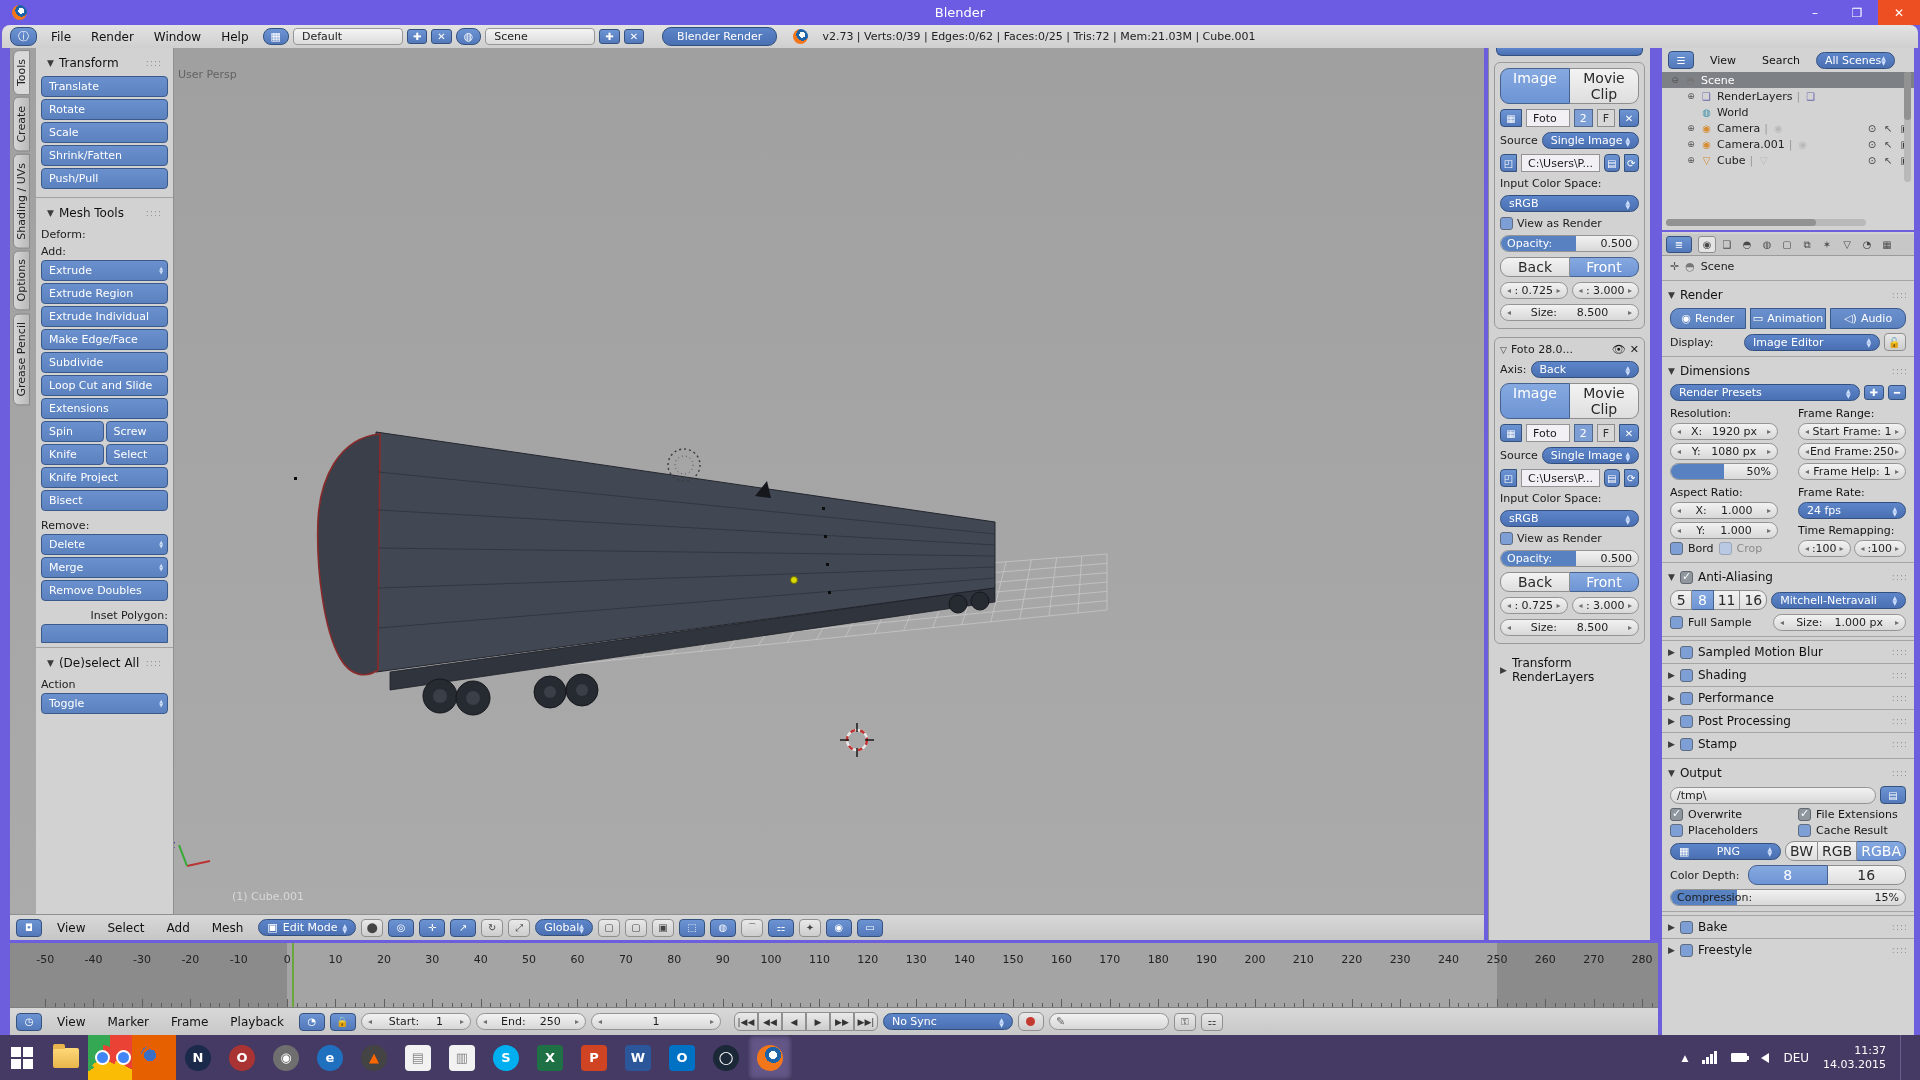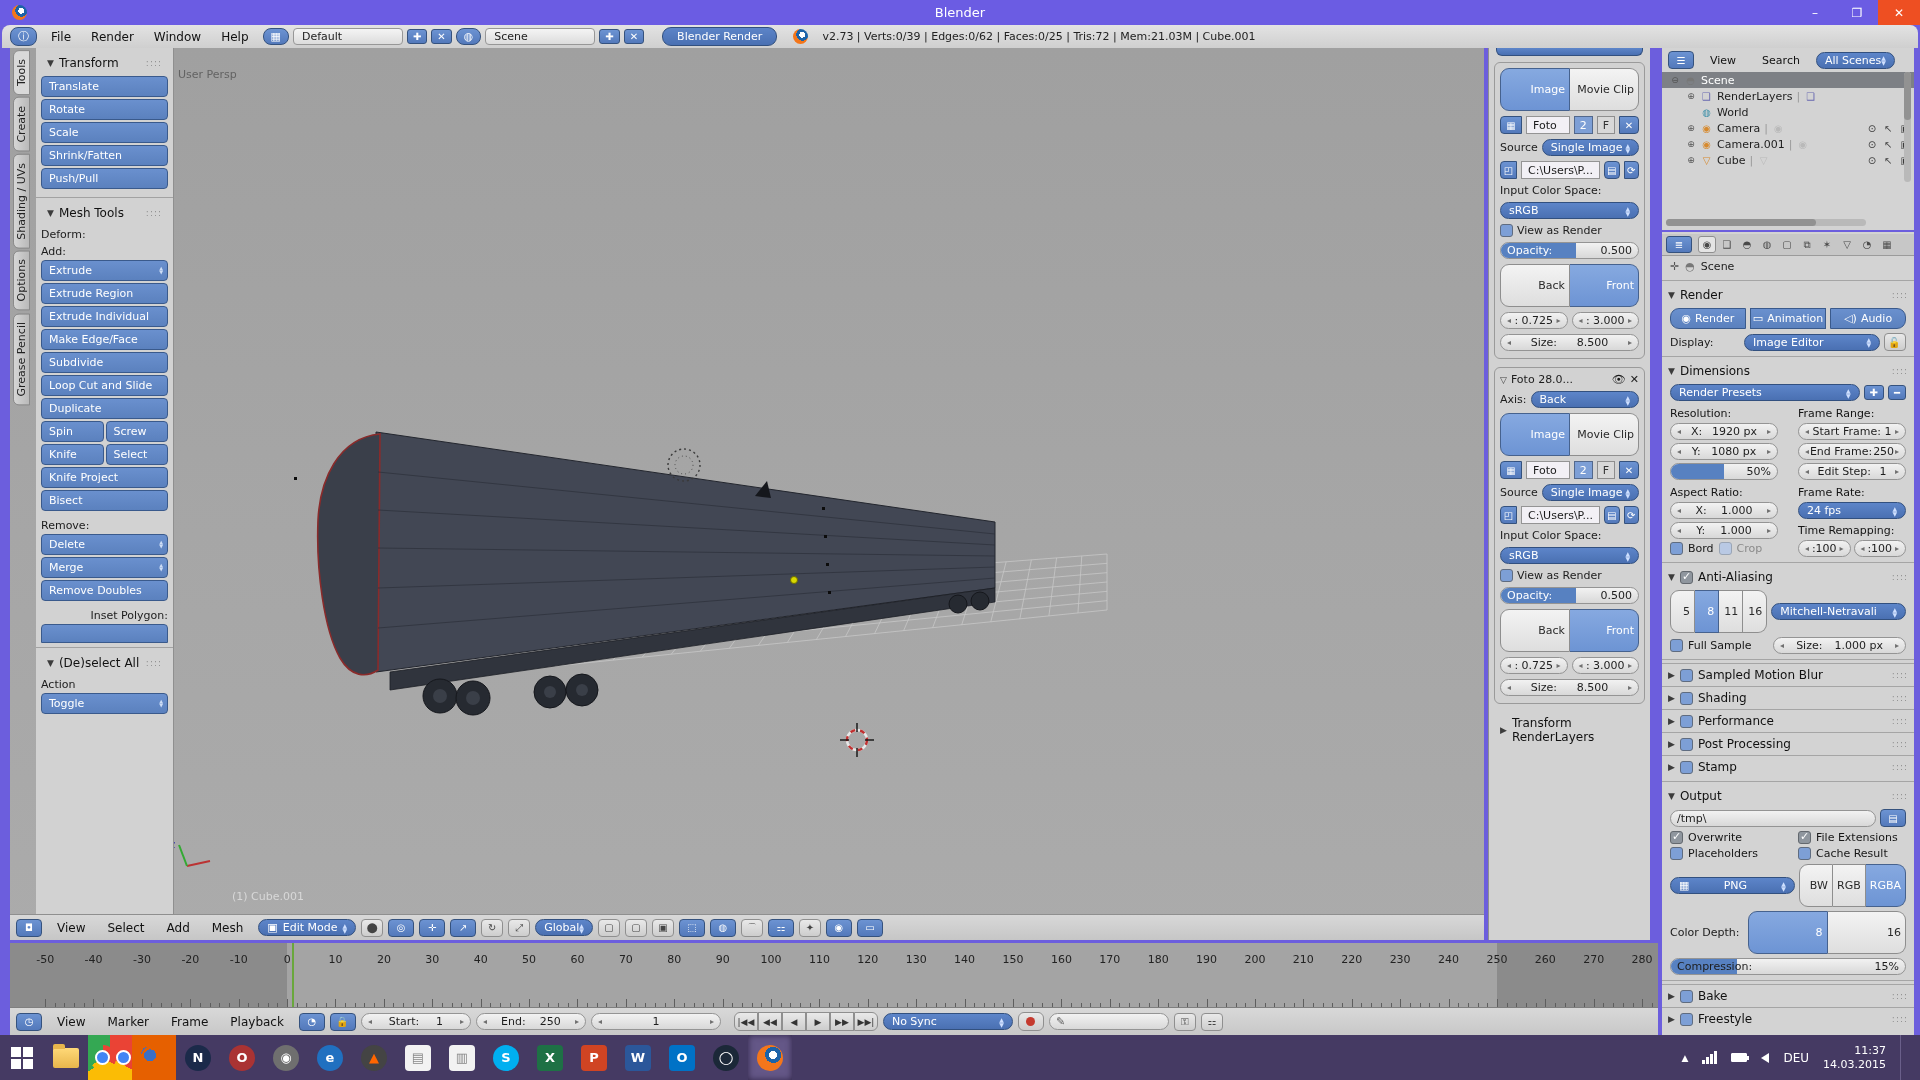--- a/index.html
+++ b/index.html
@@ -29,7 +29,7 @@
   .bdrop{background:linear-gradient(#5d85c9,#4a70b2);border:1px solid #32507f;border-radius:9px;color:#fff;font-size:11px;padding:1px 8px;display:flex;align-items:center;justify-content:space-between;min-height:17px;}
   .bdrop .dar{font-size:6px;line-height:5px;color:#cfe0ff;white-space:pre;text-align:center;}
   .seg{display:flex;}
-  .seg>span{flex:1;text-align:right;border:1px solid #8e8e8e;border-left-width:0;background:linear-gradient(#f3f3f3,#dedede);padding:14px 4px;font-size:11px;color:#2a2a2a;}
+  .seg>span{flex:1;text-align:center;border:1px solid #8e8e8e;border-left-width:0;background:linear-gradient(#f3f3f3,#dedede);padding:1px 4px;font-size:14px;color:#2a2a2a;}
   .seg>span:first-child{border-left-width:1px;border-radius:9px 0 0 9px;}
   .seg>span:last-child{border-radius:0 9px 9px 0;}
   .seg>span.active{background:linear-gradient(#86a9e0,#6d94d4);color:#fff;border-color:#4a6globalea;border-color:#46628e;}

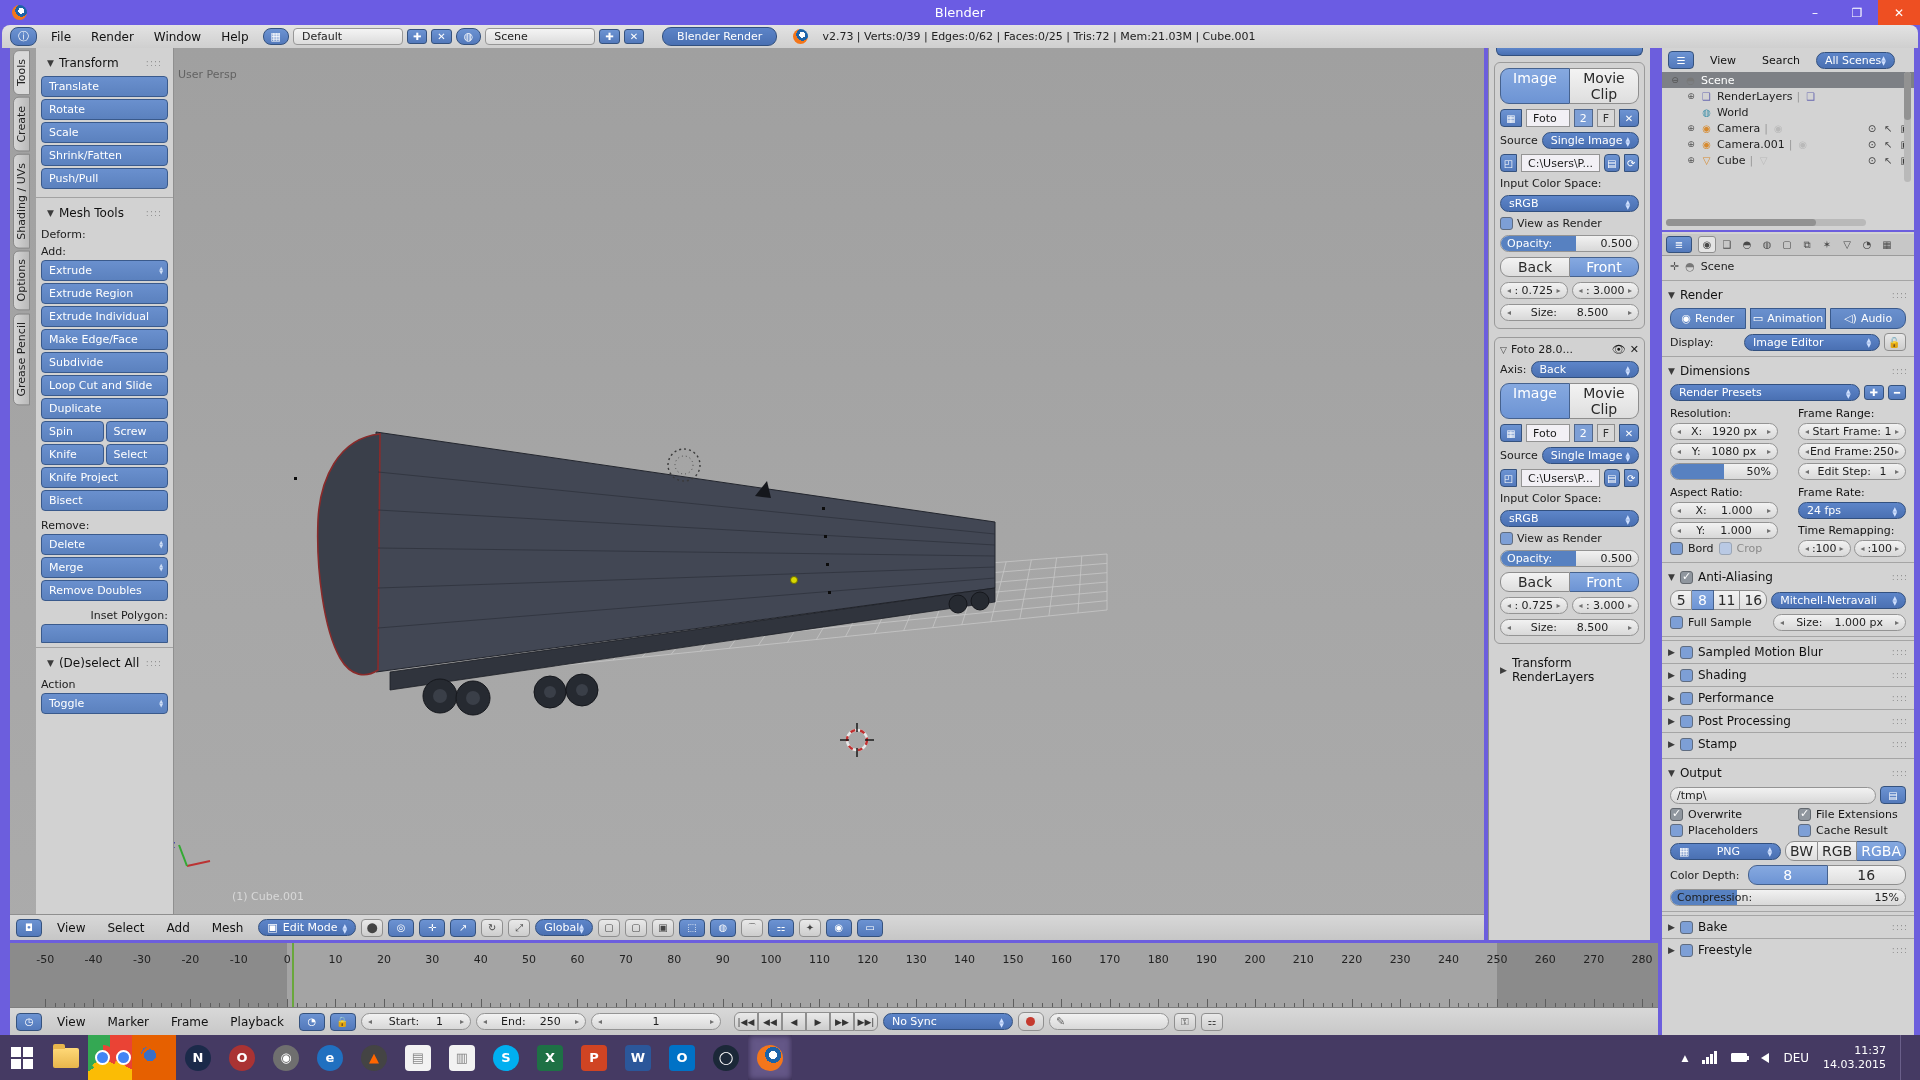--- a/index.html
+++ b/index.html
@@ -305,7 +305,7 @@
           <div class="tbtn">Make Edge/Face</div>
           <div class="tbtn">Subdivide</div>
           <div class="tbtn">Loop Cut and Slide</div>
-          <div class="tbtn">Duplicate</div>
+          <div class="tbtn">Extensions</div>
           <div class="tbtn half">Spin</div>
           <div class="tbtn half">Screw</div>
           <div class="tbtn half">Knife</div>

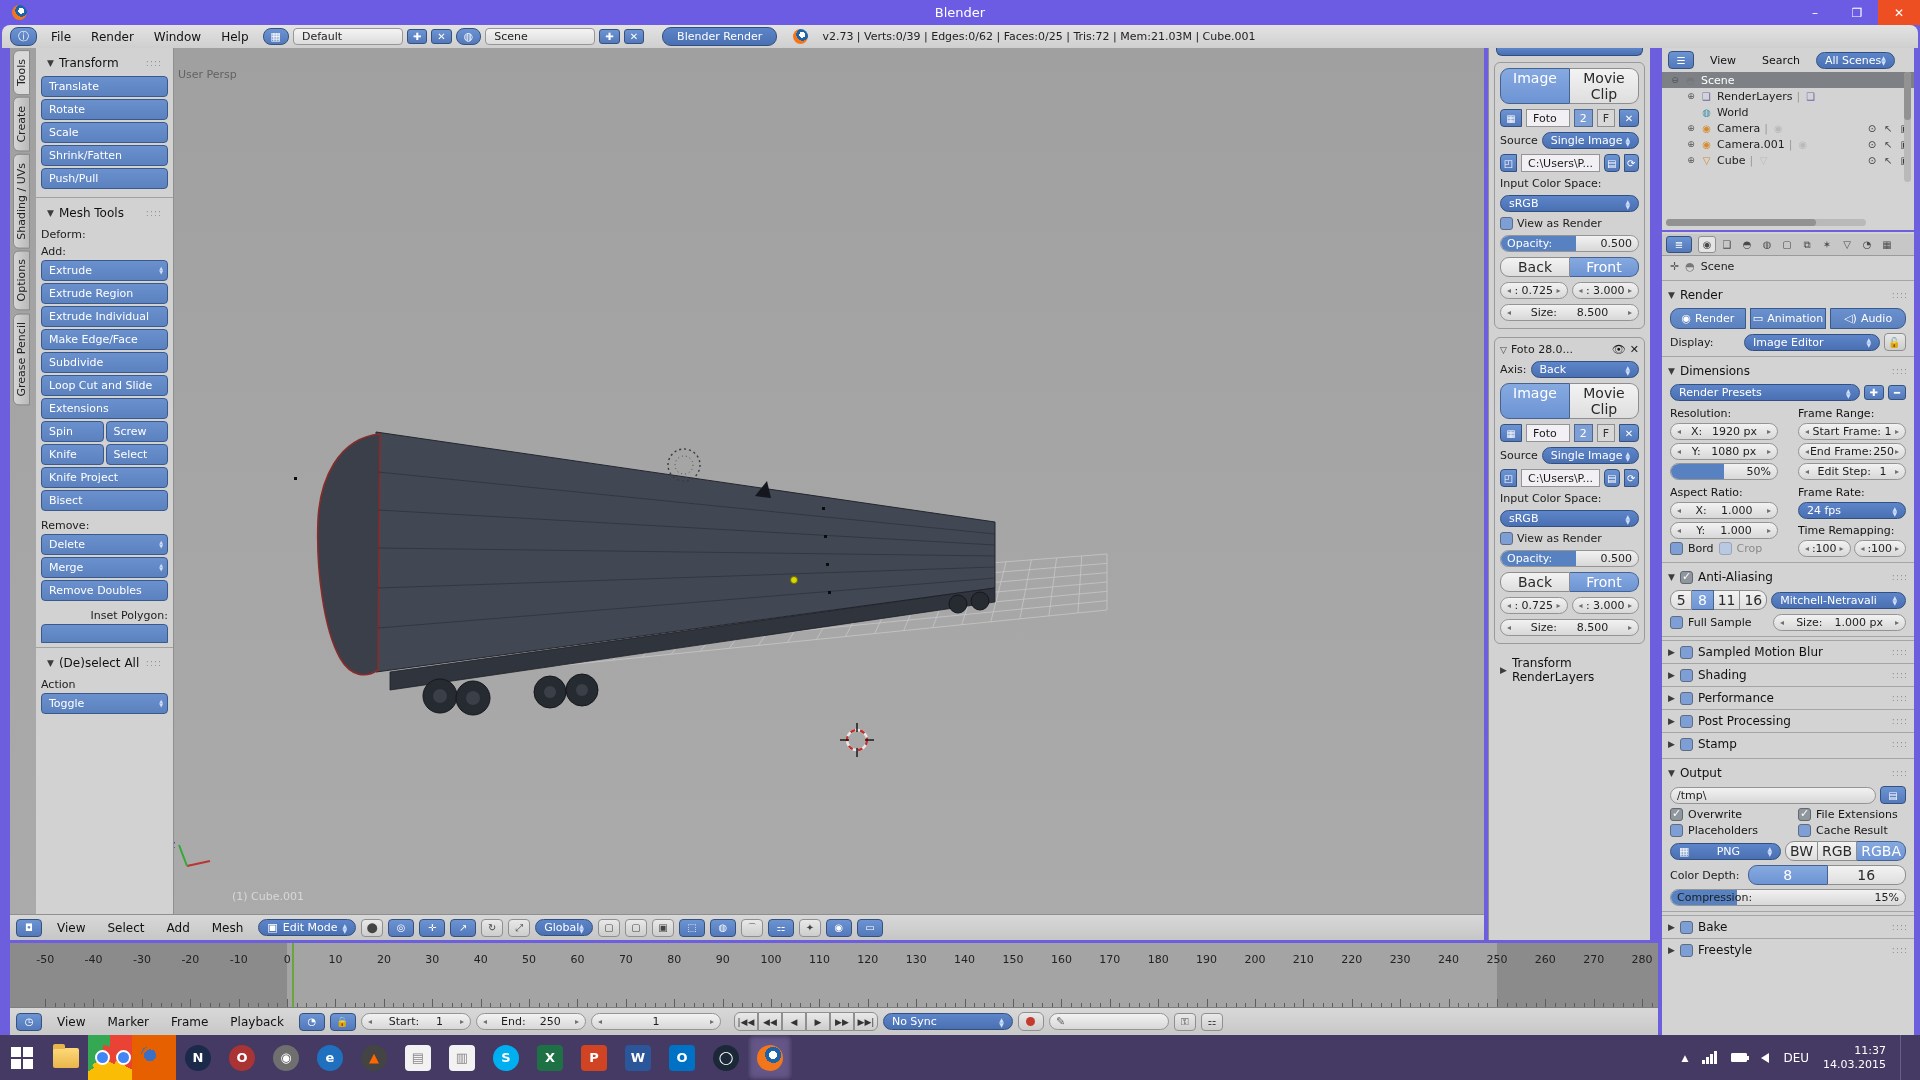--- a/index.html
+++ b/index.html
@@ -698,7 +698,7 @@
           </div>
         <div class="pill">
             <span class="arr">◂</span>
-            <span>Edit Step:</span>
+            <span>Frame Help:</span>
             <span>1</span>
             <span class="arr">▸</span>
           </div>

